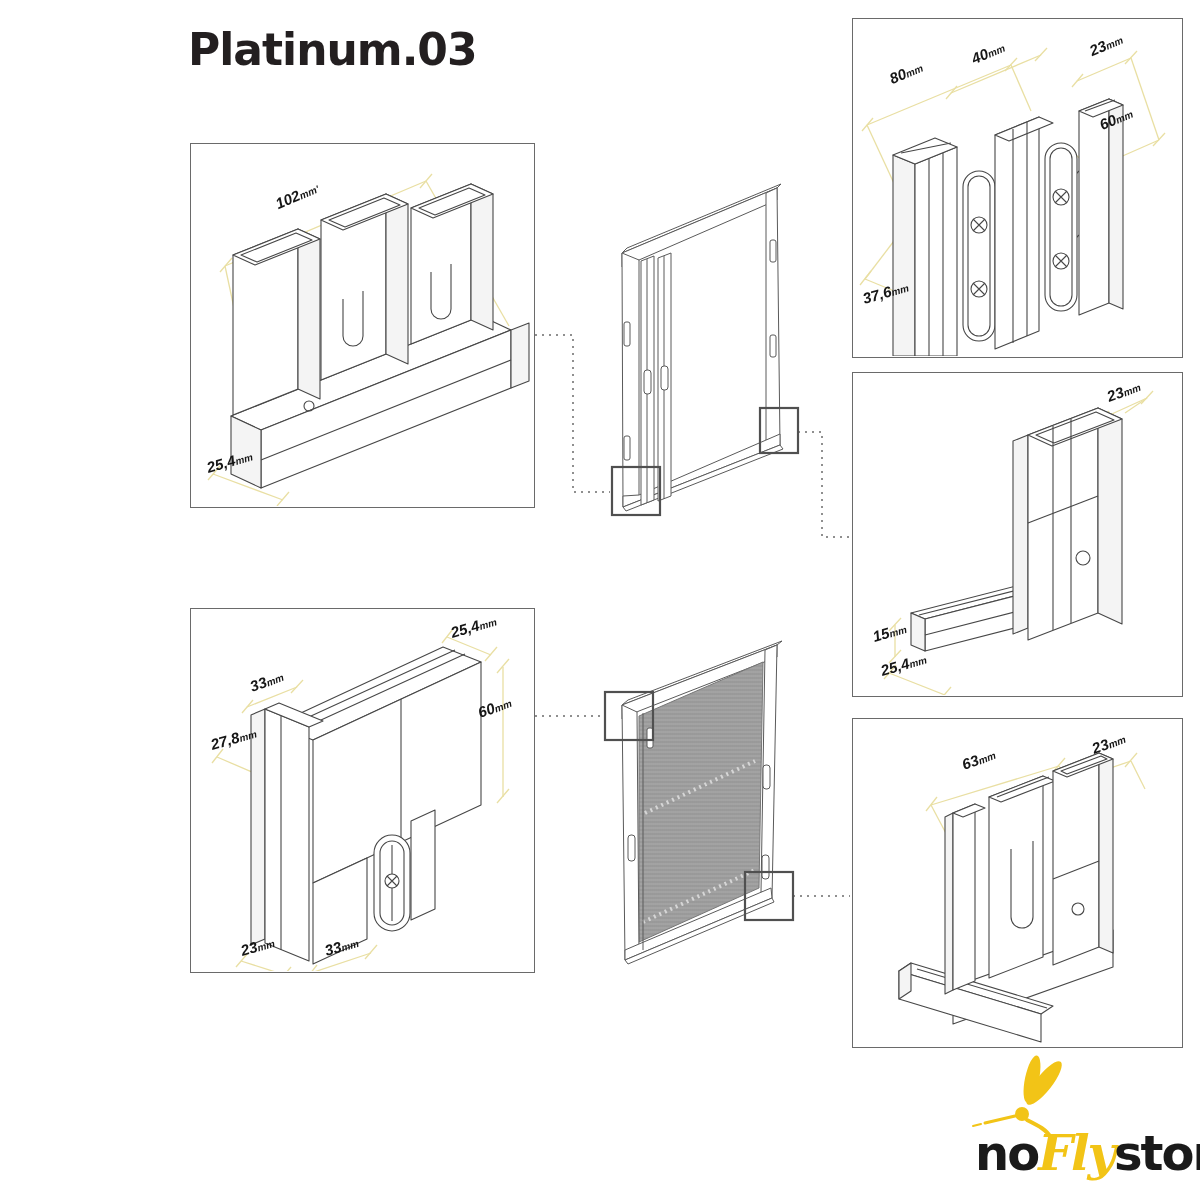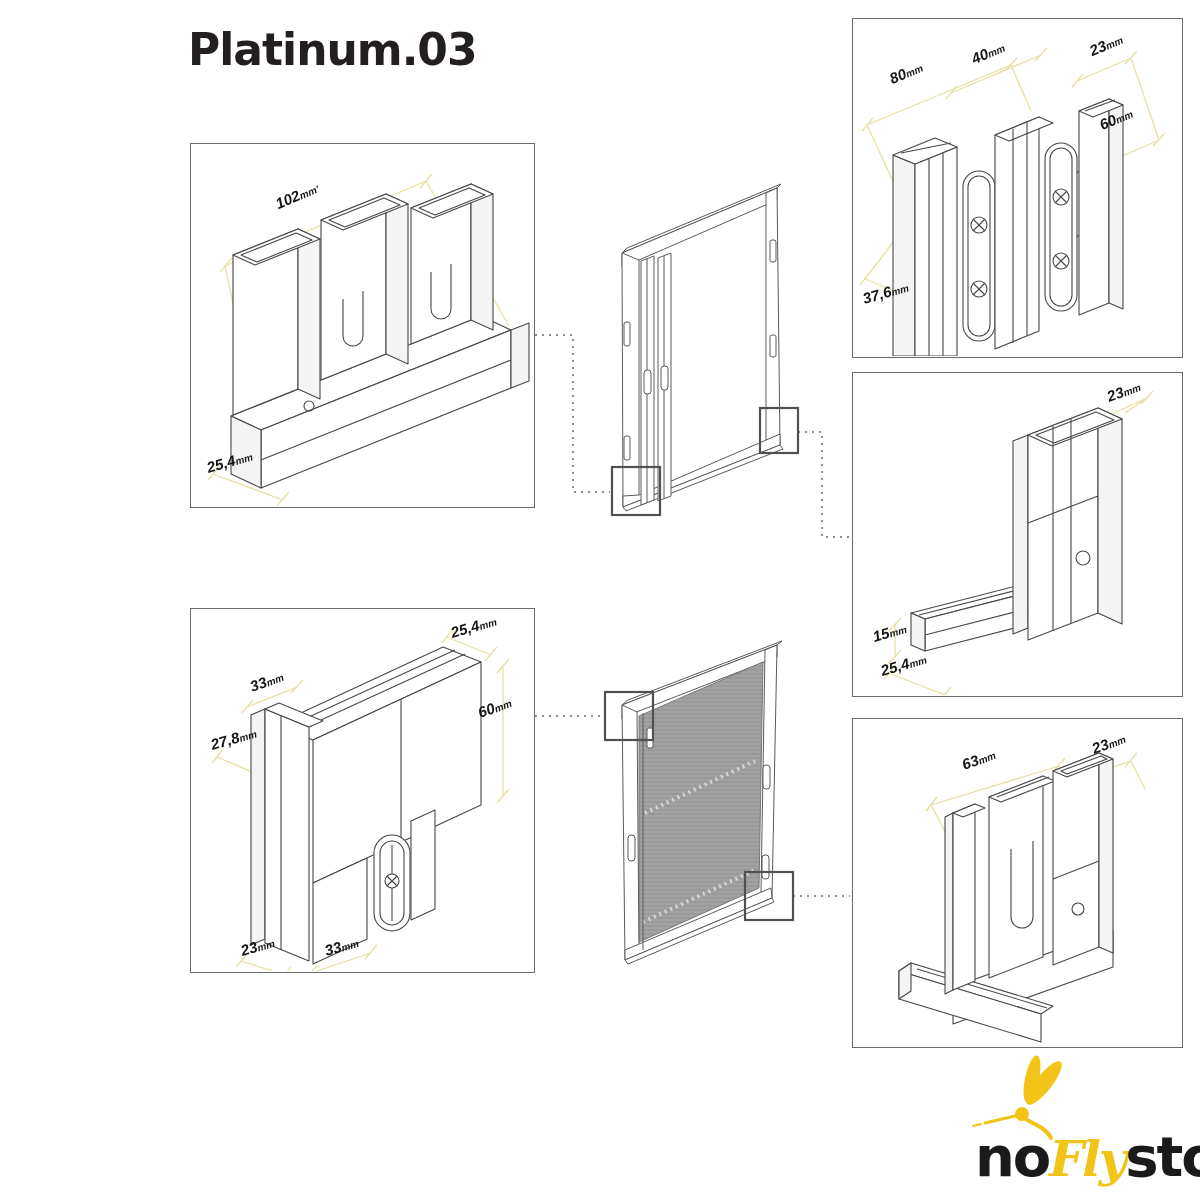--- a/index.html
+++ b/index.html
@@ -16,7 +16,7 @@
   .logo{position:absolute;left:935px;top:1052px;width:260px;height:145px;}
   .logo-text{position:absolute;left:40px;top:72px;white-space:nowrap;}
   .logo-no,.logo-store{font-family:"DejaVu Sans","Liberation Sans",sans-serif;font-weight:bold;
-       font-size:56px;color:#1a1a1a;letter-spacing:-2px;}
+       font-size:48px;color:#1a1a1a;letter-spacing:-2px;}
   .logo-fly{font-family:"DejaVu Serif","Liberation Serif",serif;font-style:italic;font-weight:bold;
        font-size:49px;color:#f2c417;letter-spacing:-2px;}
   svg{shape-rendering:geometricPrecision;}

